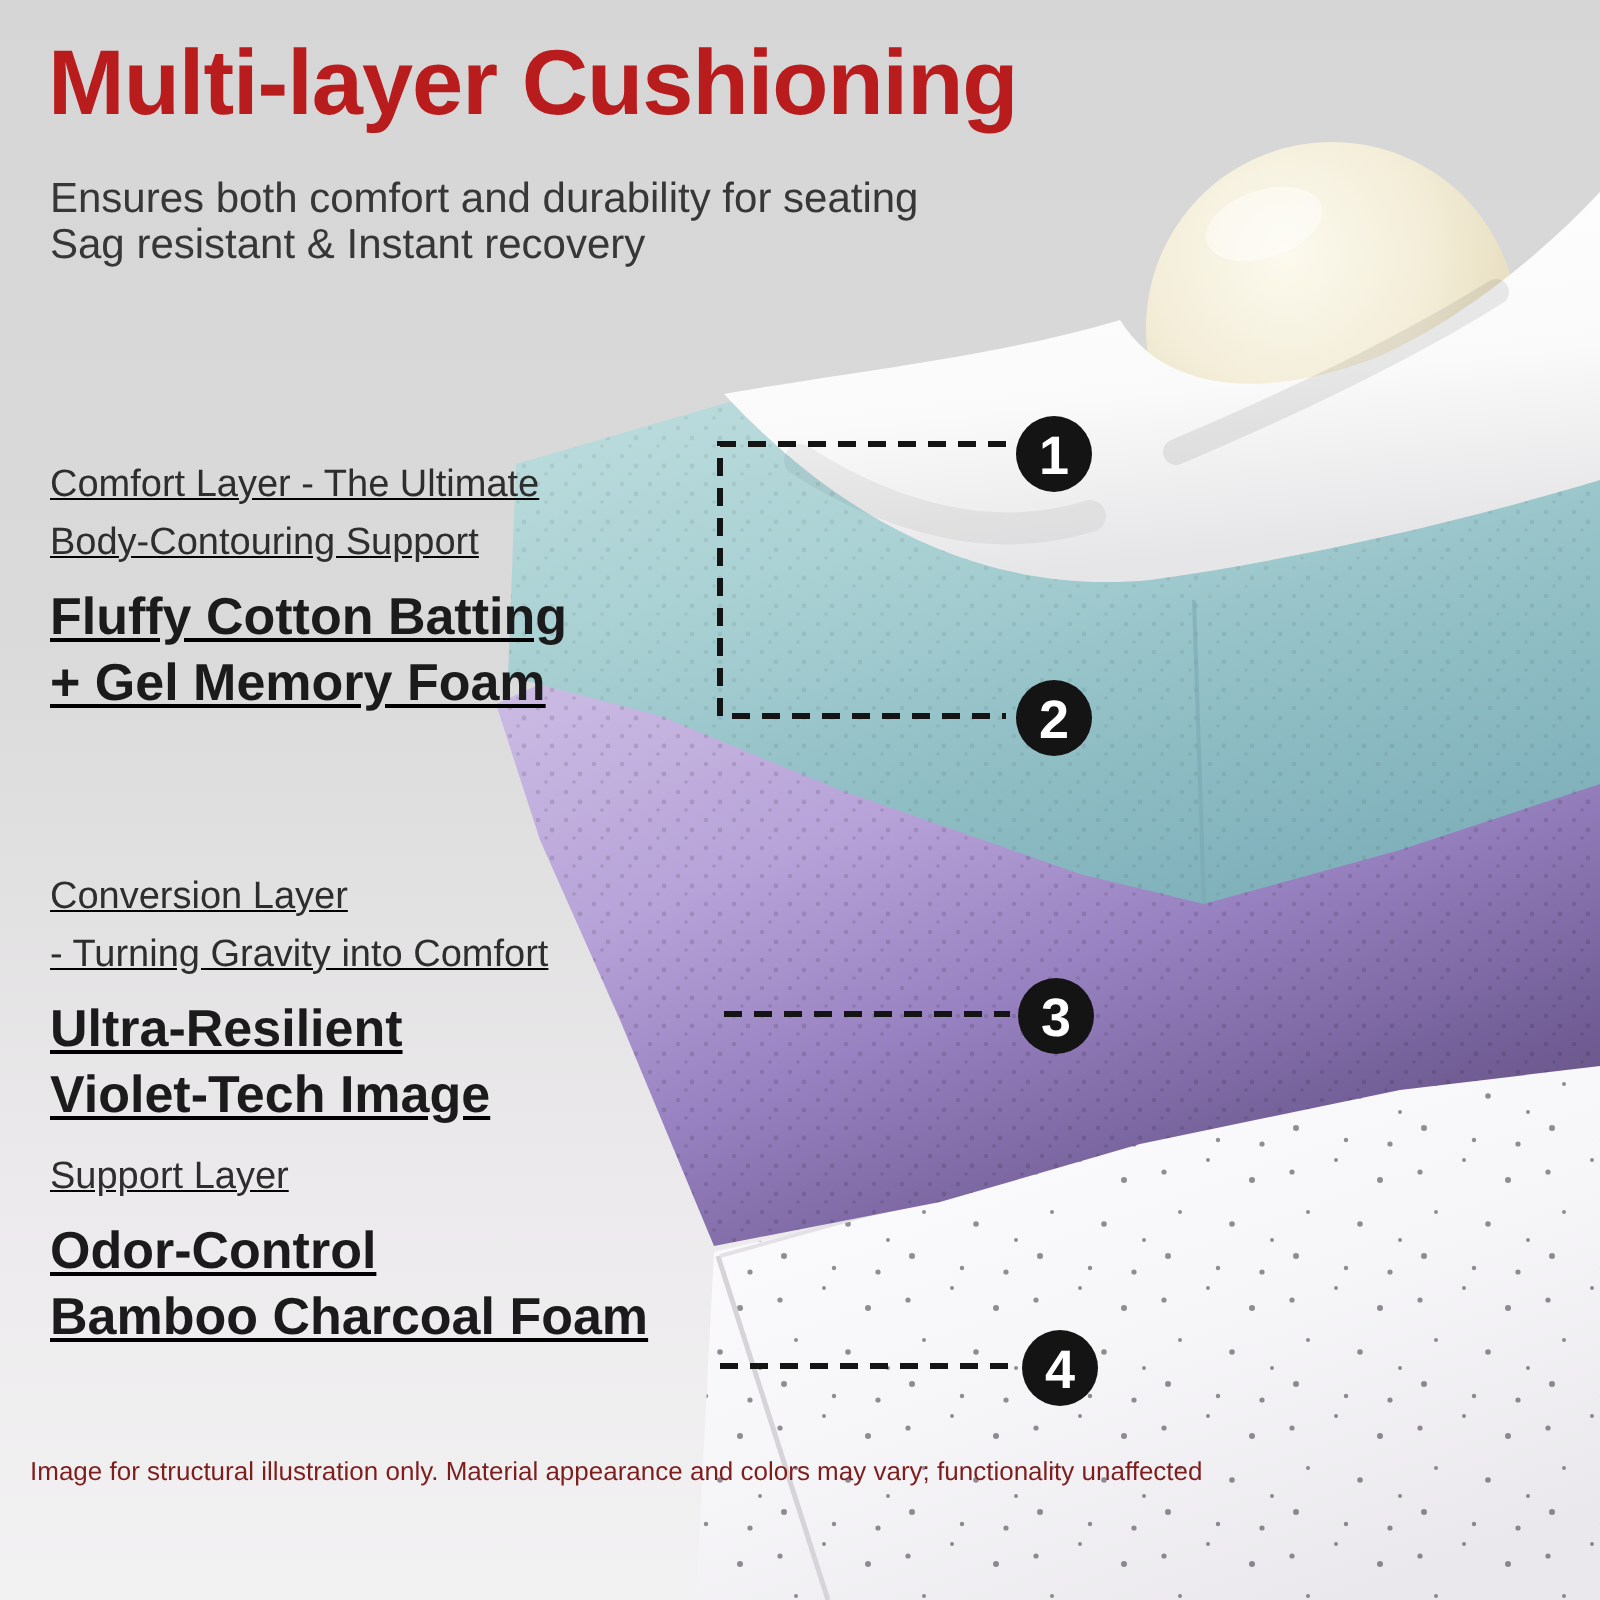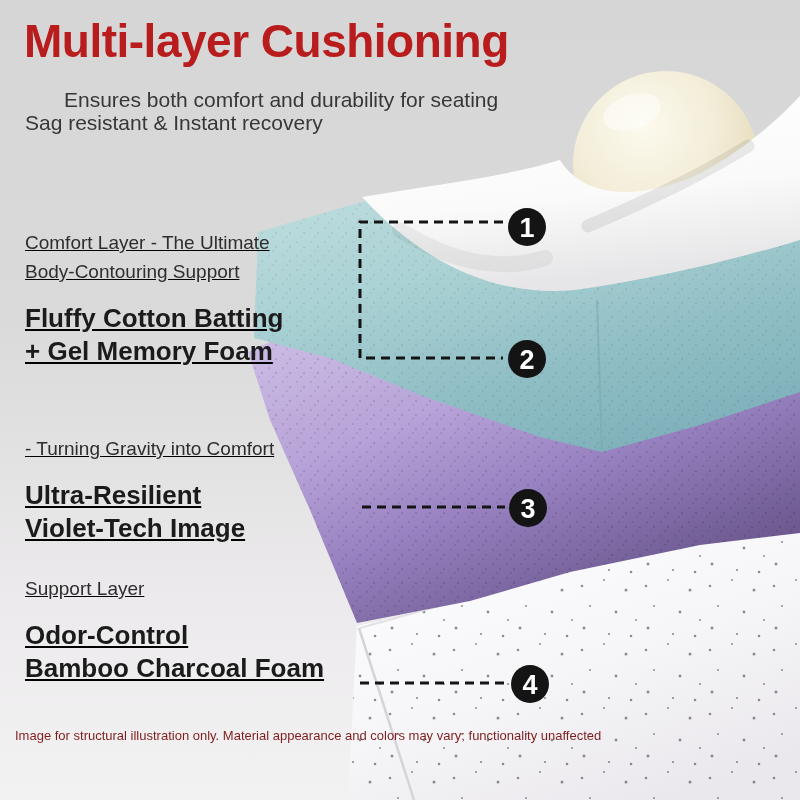--- a/index.html
+++ b/index.html
@@ -13,7 +13,7 @@
     font-size:46px;font-weight:bold;color:#b91c1c;letter-spacing:-0.5px;
   }
   .subtitle{position:absolute;left:25px;font-size:21px;color:#373737;}
-  .subtitle.s1{top:88px;margin-left:39px;}
+  .subtitle.s1{top:88px;}
   .subtitle.s2{top:111px;}
   .note{position:absolute;left:25px;width:335px;text-decoration:underline;}
   .note.comfort{top:228px;}

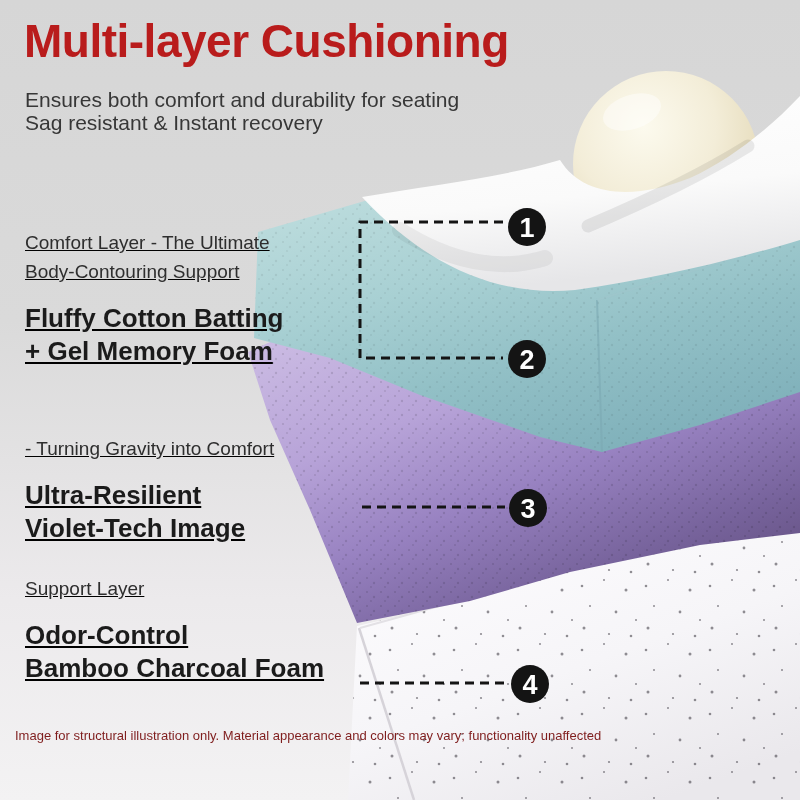--- a/index.html
+++ b/index.html
@@ -21,7 +21,7 @@
   .note.support{top:574px;}
   .note .nl{font-size:19px;line-height:29px;color:#2e2e2e;}
   .note .ns{font-size:26px;line-height:33px;font-weight:bold;color:#1b1b1b;}
-  .note .nl + .ns{margin-top:16px;}
+  .note .nl + .ns{margin-top:6px;}
   .footer-note{
     position:absolute;left:15px;top:728px;width:780px;
     font-size:13px;color:#7f1d1d;

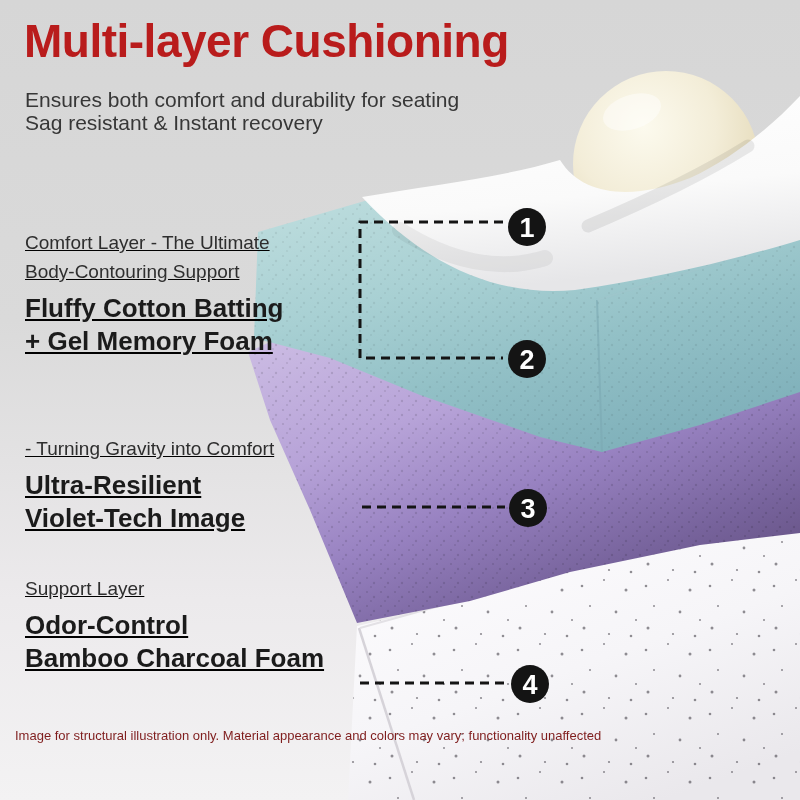--- a/index.html
+++ b/index.html
@@ -163,6 +163,7 @@
   </section>
 
   <section class="note conversion">
+    <div class="nl">Conversion Layer</div>
     <div class="nl">- Turning Gravity into Comfort</div>
     <div class="ns">Ultra-Resilient</div>
     <div class="ns">Violet-Tech Image</div>

